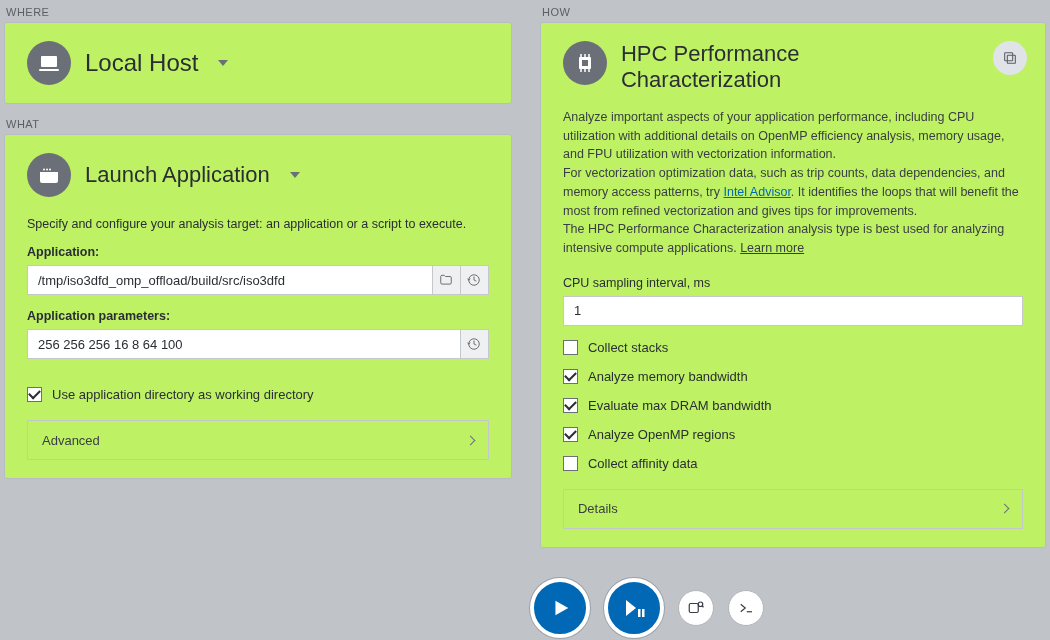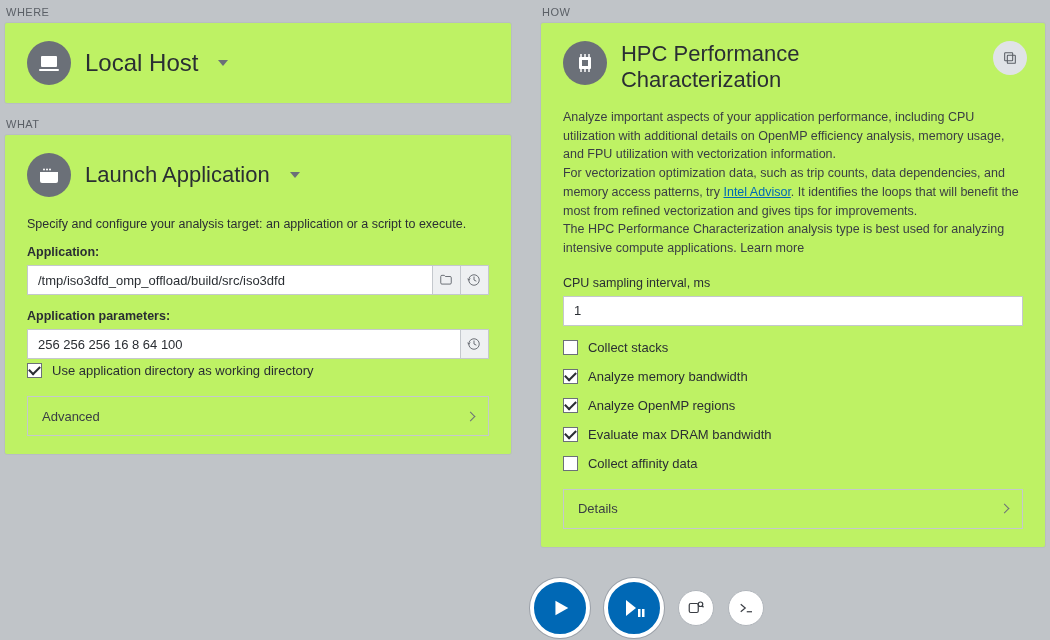--- a/index.html
+++ b/index.html
@@ -20,7 +20,7 @@
 .copy-btn svg { stroke: #5a5f66; fill: none; stroke-width: 1.6; }
 .desc-text { font-size: 12.5px; color: #3a3e44; line-height: 1.5; margin-top: 14px; }
 .desc-text a.link { color: #0068b5; text-decoration: underline; }
-.desc-text .learn-more { cursor: pointer; }
+.desc-text .learn-more { text-decoration: underline; cursor: pointer; }
 .subhead { font-size: 12.5px; color: #2a2e33; margin-top: 20px; }
 .field-label { font-size: 12.5px; font-weight: 600; color: #2a2e33; margin-top: 14px; margin-bottom: 6px; }
 .field-label.normal { font-weight: 400; }

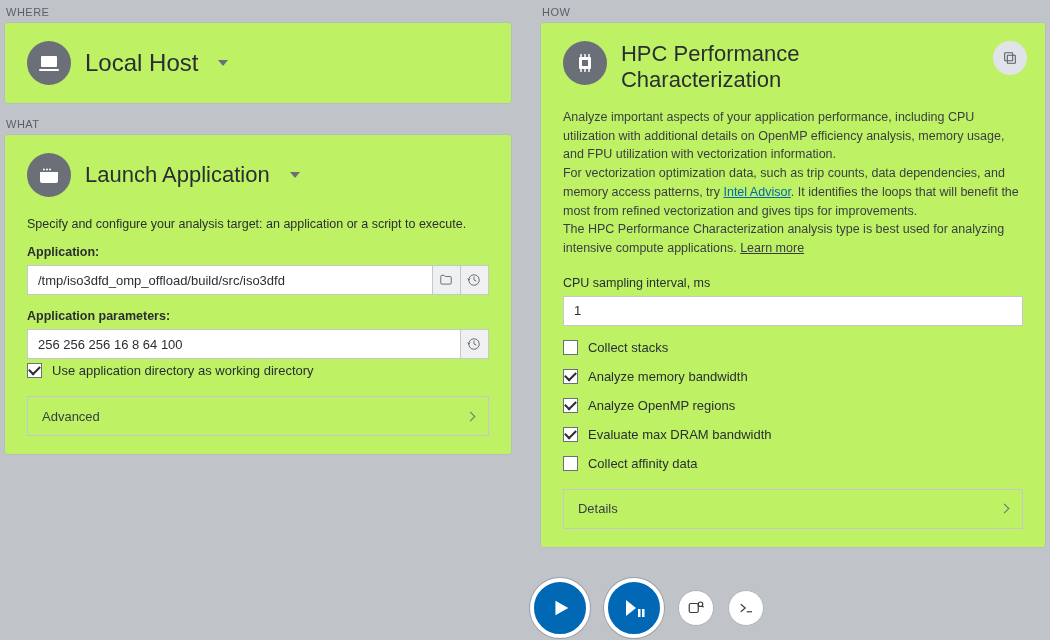--- a/index.html
+++ b/index.html
@@ -28,7 +28,7 @@
 .text-input { flex: 1; height: 30px; border: 1px solid #c4c8cd; padding: 0 10px; font-size: 13px; color: #2a2e33; background: #fff; }
 .input-btn { width: 28px; height: 30px; border: 1px solid #c4c8cd; border-left: none; background: #eef0f2; display: flex; align-items: center; justify-content: center; cursor: pointer; }
 .input-btn svg { stroke: #5a5f66; fill: none; stroke-width: 1.5; }
-.checkbox-row { display: flex; align-items: center; gap: 10px; margin-top: 4px; font-size: 13px; color: #2a2e33; }
+.checkbox-row { display: flex; align-items: center; gap: 10px; margin-top: 28px; font-size: 13px; color: #2a2e33; }
 .checkbox { width: 15px; height: 15px; border: 1.5px solid #6b7078; background: #fff; display: flex; align-items: center; justify-content: center; cursor: pointer; flex-shrink: 0; }
 .checkbox.checked::after { content: ""; width: 9px; height: 5px; border-left: 2px solid #2a2e33; border-bottom: 2px solid #2a2e33; transform: rotate(-45deg) translate(1px,-1px); }
 .expand-row { margin-top: 18px; border: 1px solid #c4c8cd; height: 40px; display: flex; align-items: center; justify-content: space-between; padding: 0 14px; font-size: 13px; color: #3a3e44; cursor: pointer; }

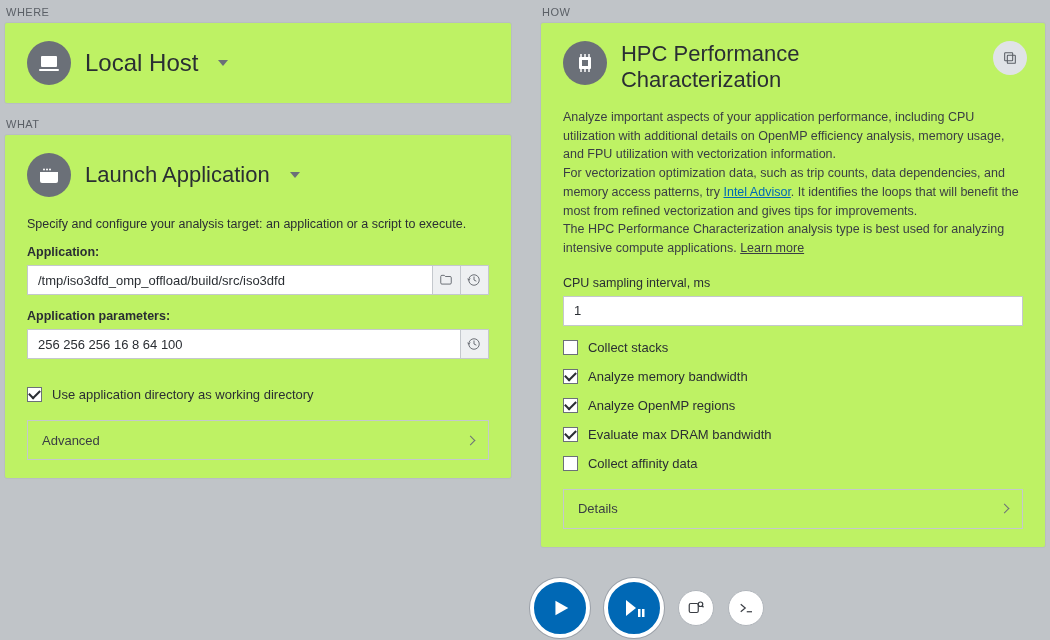--- a/index.html
+++ b/index.html
@@ -173,11 +173,11 @@
         </div>
         <div class="checkbox-row">
           <div class="checkbox checked"></div>
+          <span>Evaluate max DRAM bandwidth</span>
+        </div>
+        <div class="checkbox-row">
+          <div class="checkbox checked"></div>
           <span>Analyze OpenMP regions</span>
-        </div>
-        <div class="checkbox-row">
-          <div class="checkbox checked"></div>
-          <span>Evaluate max DRAM bandwidth</span>
         </div>
         <div class="checkbox-row">
           <div class="checkbox"></div>

